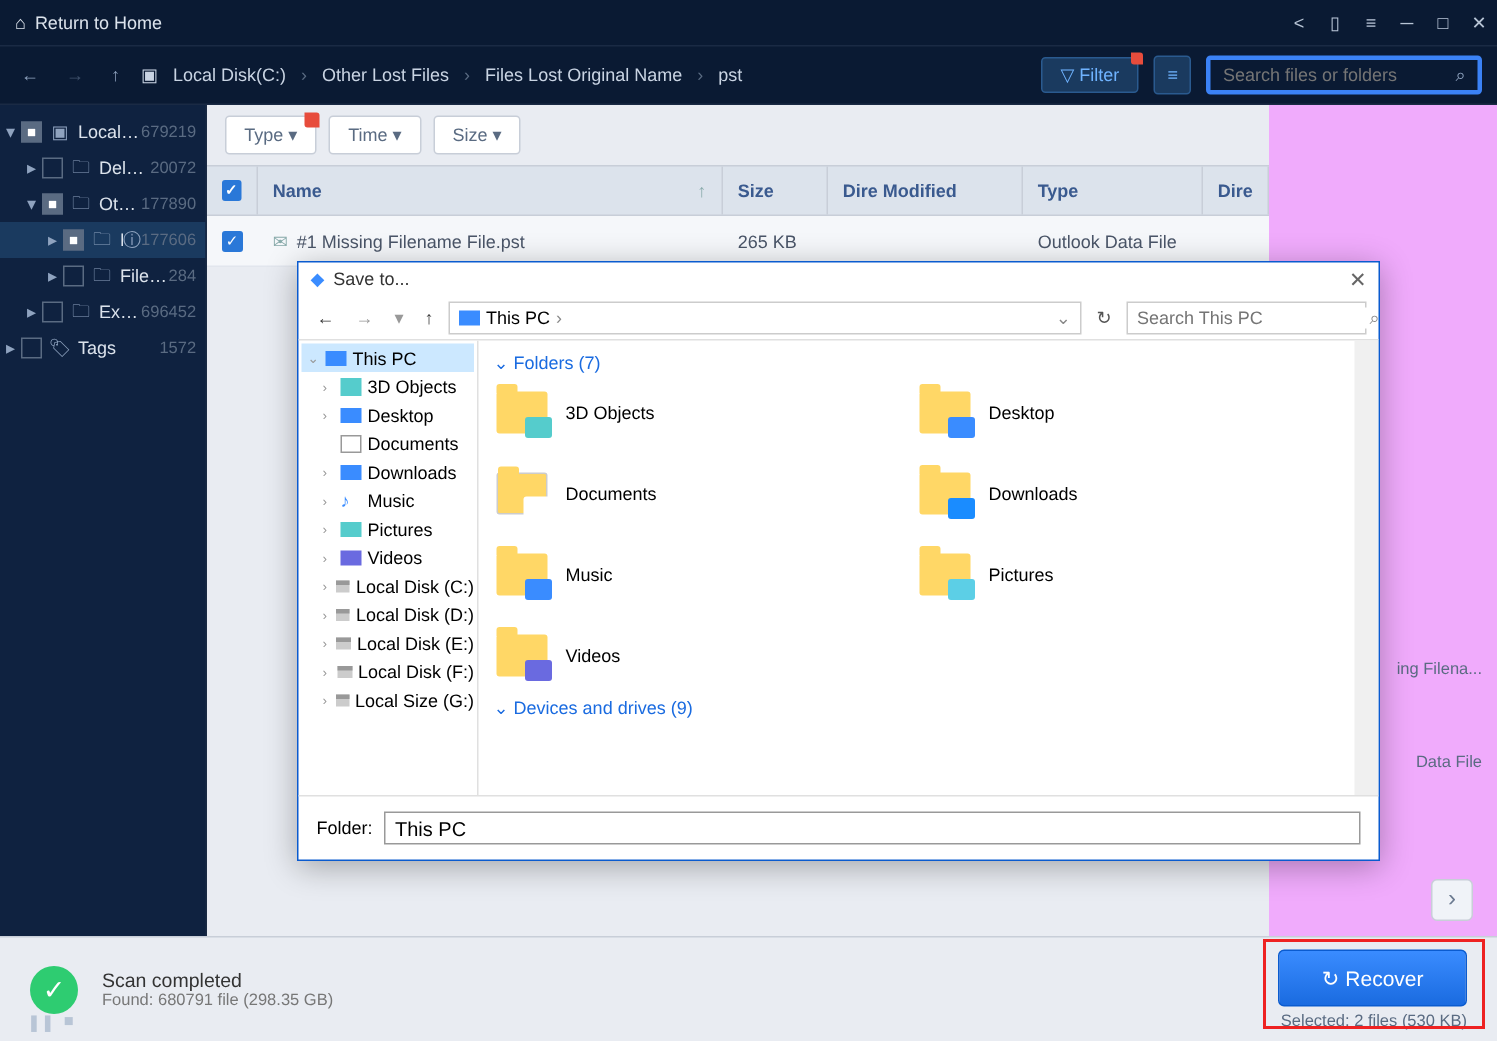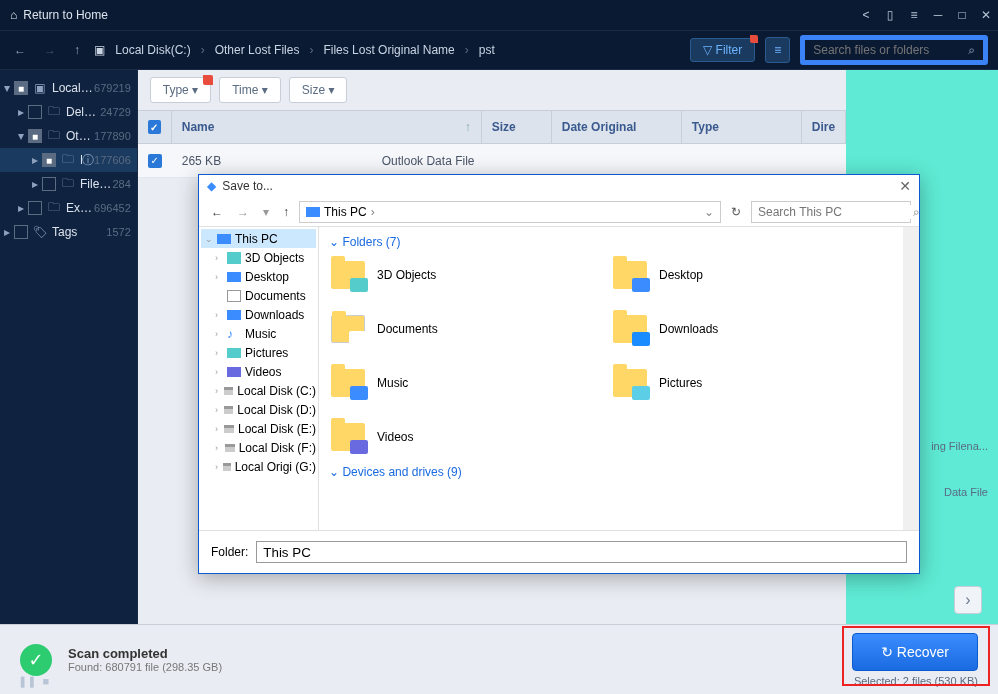--- a/index.html
+++ b/index.html
@@ -20,7 +20,7 @@
 .filter-btn { background: #1a3a5f; border: 1px solid #2a5a8f; color: #6fb3ff; padding: 4px 12px; border-radius: 3px; cursor: pointer; position: relative; }
 .filter-notif { position:absolute; top:-4px; right:-4px; width:8px; height:8px; background:#e74c3c; border-radius:0 2px 0 2px; }
 .list-btn { background: #1a3a5f; border:1px solid #2a5a8f; color:#6fb3ff; padding:5px 8px; border-radius:3px; cursor:pointer;}
-.search { flex:0 0 180px; display:flex; align-items:center; border:5px solid #3b82f6; border-radius:3px; padding:3px 8px; }
+.search { flex:0 0 180px; display:flex; align-items:center; border:3px solid #3b82f6; border-radius:3px; padding:3px 8px; }
 .search input { background:transparent; border:none; color:#8fa3bf; font-size:12px; flex:1; outline:none; }
 
 

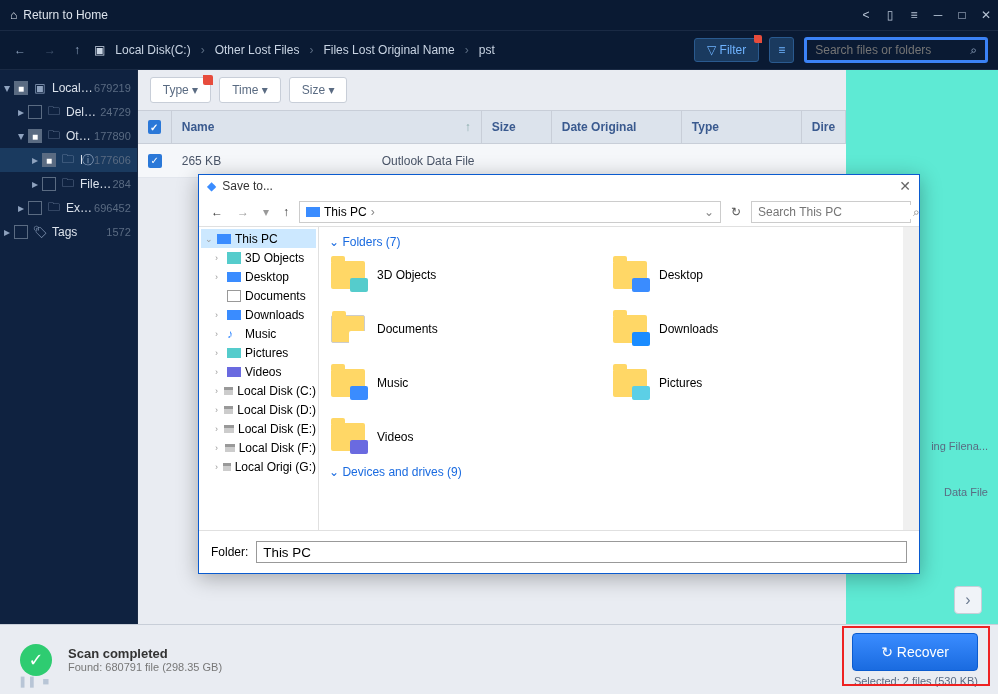--- a/index.html
+++ b/index.html
@@ -166,7 +166,7 @@
         <span class="cb"></span>
         <span class="ico">🗀</span>
         <span class="tlabel">Deleted Files</span>
-        <span class="count">24729</span>
+        <span class="count">20072</span>
       </div>
     <div class="tree-row indent-1">
         <span class="caret">▾</span>

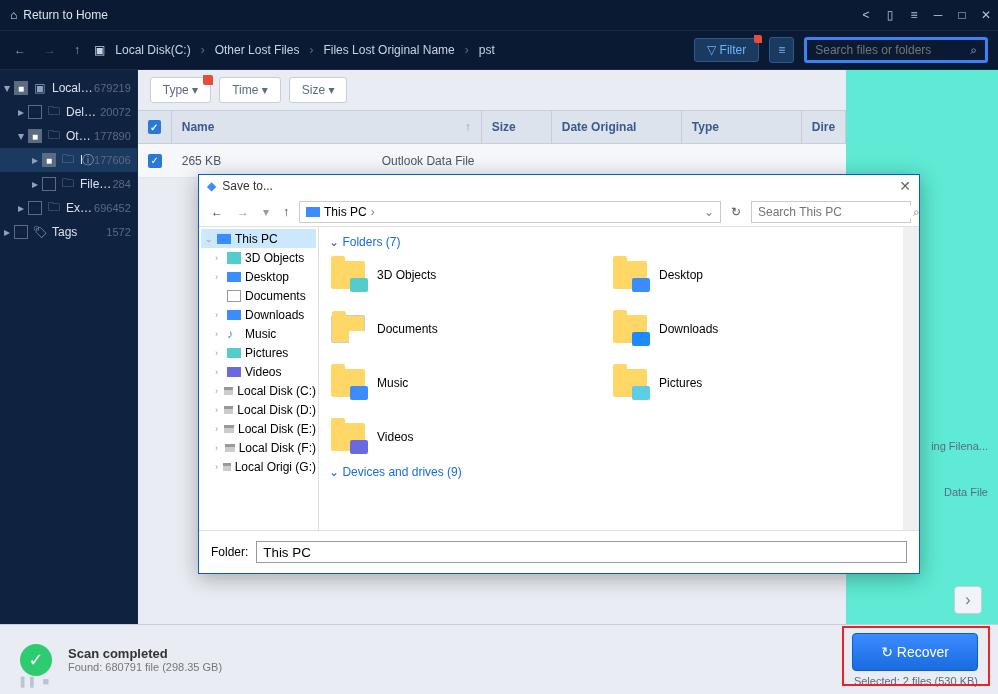--- a/index.html
+++ b/index.html
@@ -221,7 +221,7 @@
           <span style="margin-left:auto;color:#8aa">↑</span>
         </div>
       <div class="col-size">Size</div>
-      <div class="col-dm">Date Original</div>
+      <div class="col-dm">Dire Modified</div>
       <div class="col-type">Type</div>
       <div class="col-path">Dire</div>
     </div>

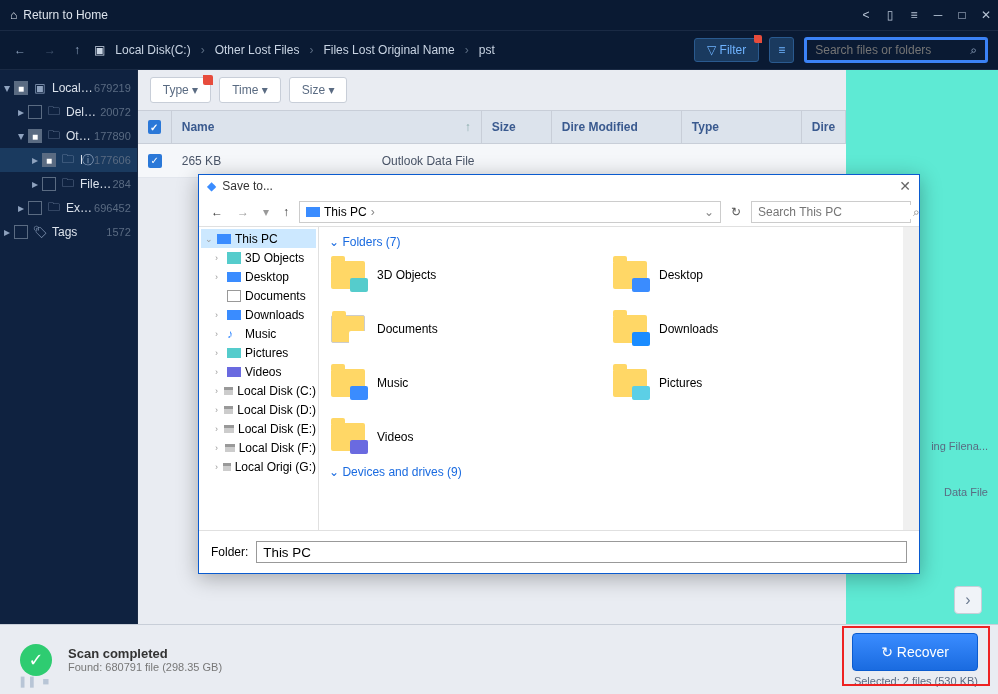--- a/index.html
+++ b/index.html
@@ -229,6 +229,7 @@
       <div class="col-cb">
           <span class="hd-cb">✓</span>
         </div>
+      <div class="col-name"><span style="margin-right:6px;color:#8aa">✉</span><span>#1 Missing Filename File.pst</span></div>
       <div class="col-size">265 KB</div>
       <div class="col-dm"></div>
       <div class="col-type">Outlook Data File</div>

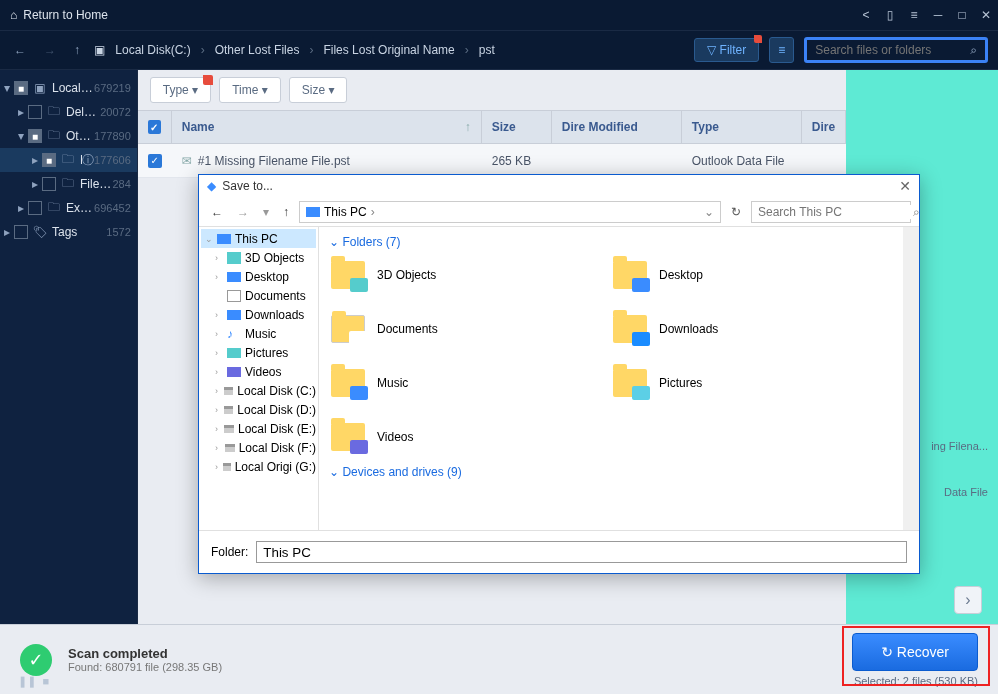--- a/index.html
+++ b/index.html
@@ -53,7 +53,7 @@
 .table-row > div { padding:0 10px; }
 
 
-.preview { width:210px; background:#5eead4; color:#5a6b82; font-size:11px; padding:10px; }
+.preview { width:210px; background:#f0abfc; color:#5a6b82; font-size:11px; padding:10px; }
 
 
 .statusbar { position:absolute; bottom:0; left:0; right:0; height:70px; background:#e9ecf2; display:flex; align-items:center; padding:0 20px; border-top:1px solid #c8ced8;}

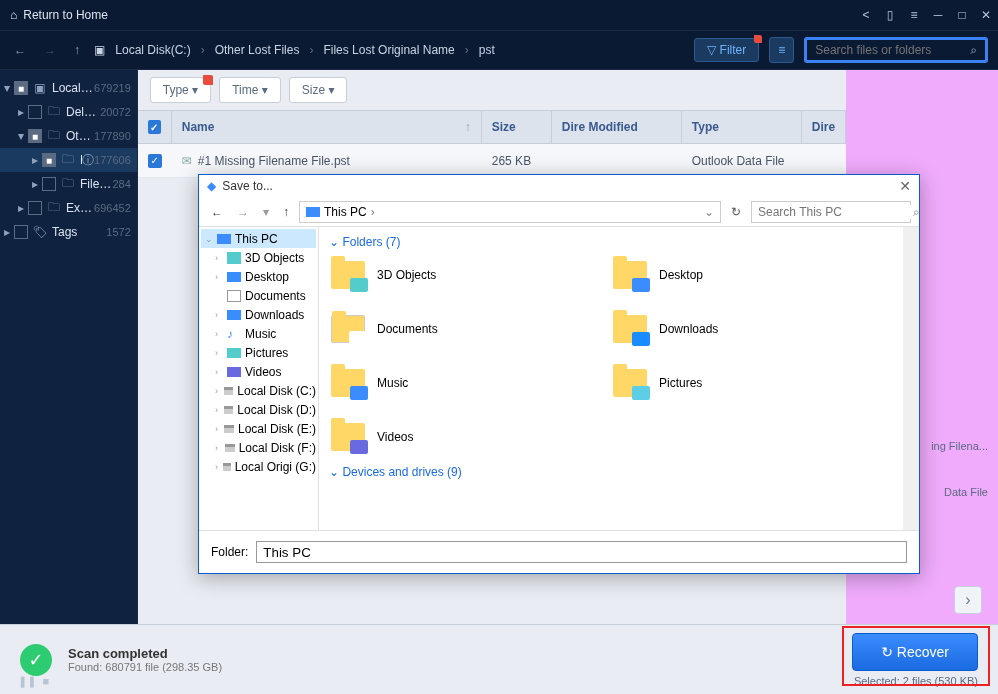--- a/index.html
+++ b/index.html
@@ -352,7 +352,7 @@
       <div class="dr" style="padding-left:14px">
           <span class="car">›</span>
           <span class="fi fi-drv"></span>
-          <span>Local Origi (G:)</span>
+          <span>Local Size (G:)</span>
         </div>
 
     </div>

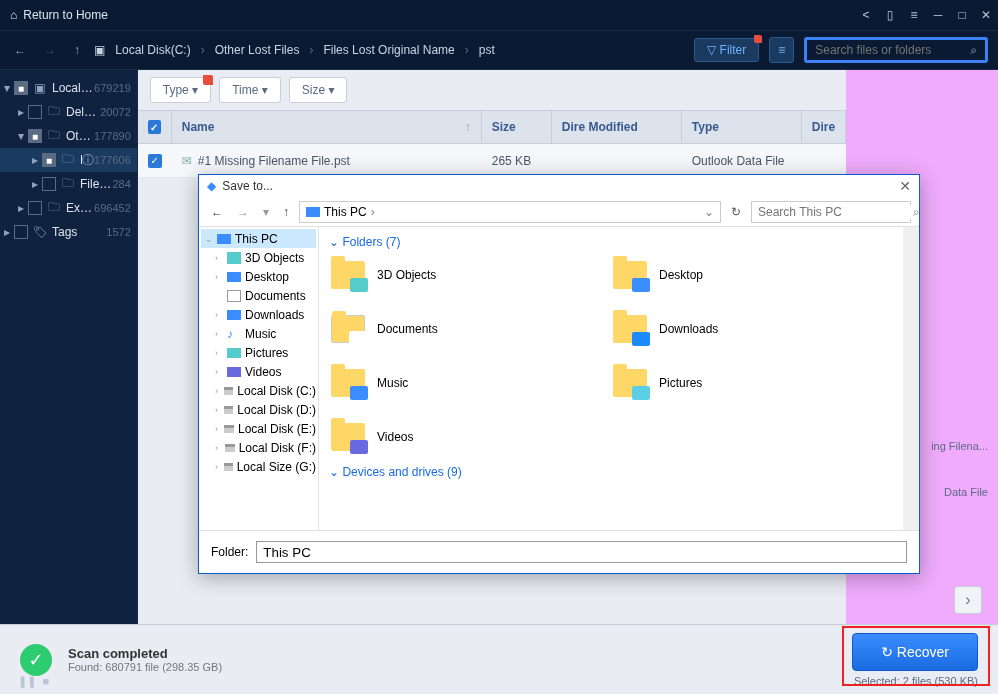--- a/index.html
+++ b/index.html
@@ -239,7 +239,7 @@
 
   <div class="preview">
     <div class="peek" style="top:370px">ing Filena...</div>
-    <div class="peek" style="top:416px">Data File</div>
+    <div class="peek" style="top:432px">Data File</div>
   </div>
 </div>
 

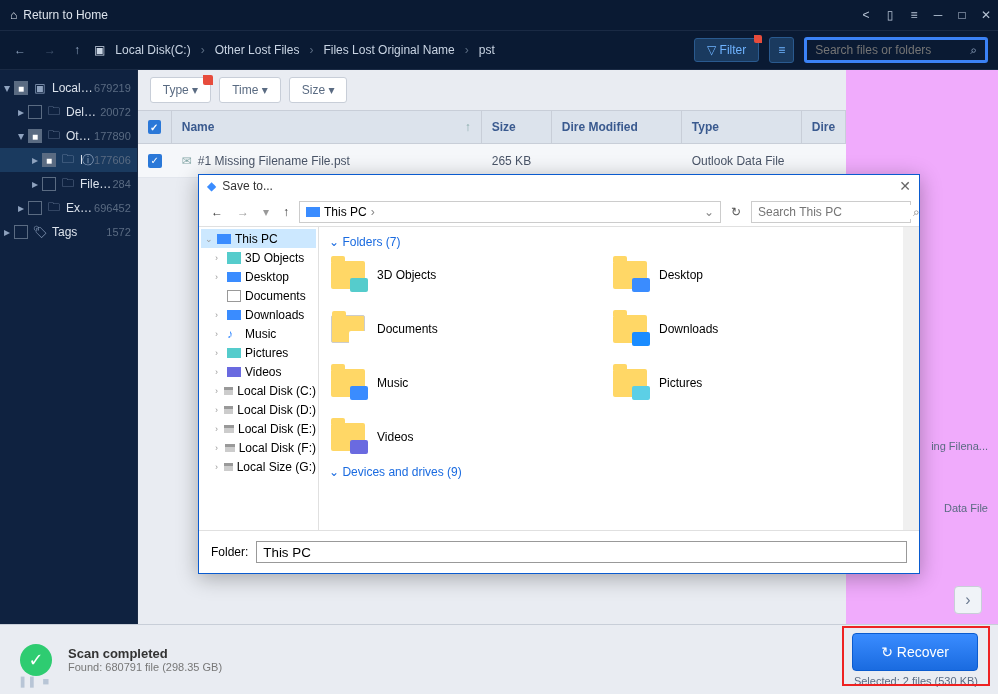--- a/index.html
+++ b/index.html
@@ -58,7 +58,7 @@
 
 .statusbar { position:absolute; bottom:0; left:0; right:0; height:70px; background:#e9ecf2; display:flex; align-items:center; padding:0 20px; border-top:1px solid #c8ced8;}
 .status-icon { width:32px; height:32px; border-radius:50%; background:#2ecc71; display:flex; align-items:center; justify-content:center; color:#fff; font-size:18px; margin-right:16px;}
-.status-text { font-size:13px; font-weight:700; color:#333; }
+.status-text { font-size:13px; font-weight:400; color:#333; }
 .status-sub { font-size:11px; color:#777; }
 .recover-wrap { margin-left:auto; text-align:right; }
 .recover-btn { background:linear-gradient(#3a8cff,#1a6be0); border:1px solid #0a5bcf; color:#fff; padding:10px 28px; border-radius:4px; font-size:14px; cursor:pointer; }

